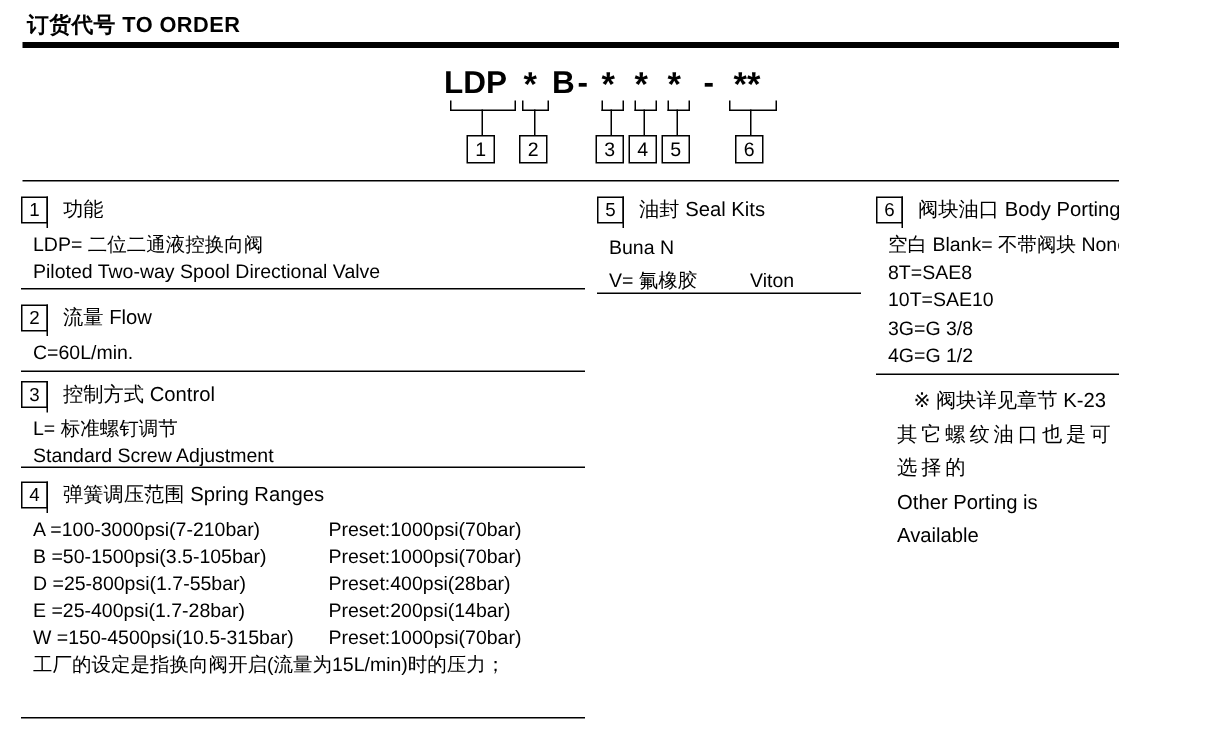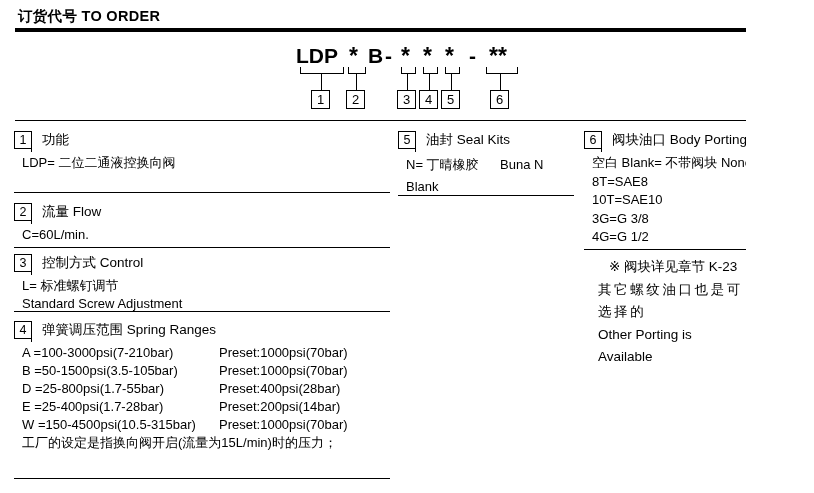--- a/index.html
+++ b/index.html
@@ -153,7 +153,6 @@
     </div>
     <div class="sec-body">
       <div class="seal-row">
-        <span class="seal-code">N= 丁晴橡胶</span>
         <span>Buna N</span>
       </div>
       <div class="seal-row">

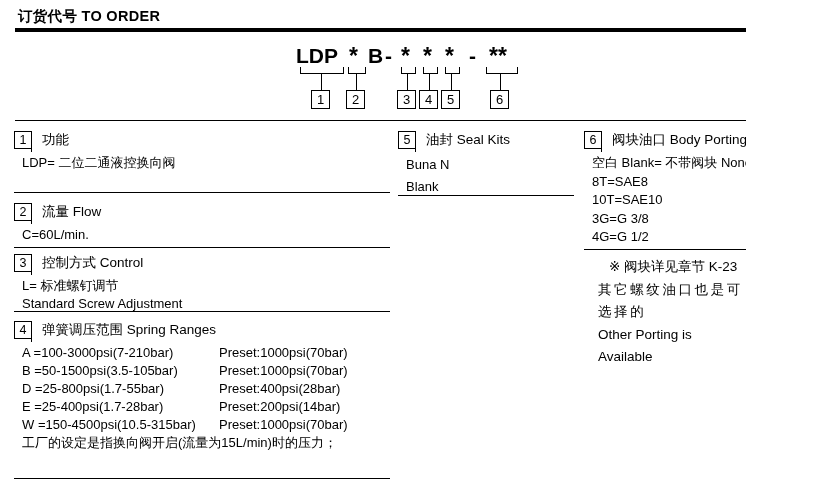--- a/index.html
+++ b/index.html
@@ -88,6 +88,7 @@
     </div>
     <div class="sec-body">
       <div>LDP= 二位二通液控换向阀</div>
+      <div>Piloted Two-way Spool Directional Valve</div>
     </div>
   </div>
   <div class="sep" style="left:14px;top:192px;width:376px"></div>

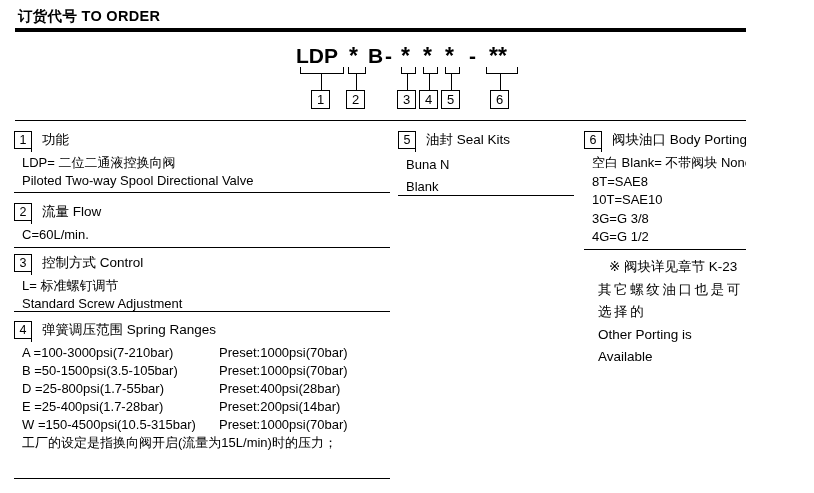--- a/index.html
+++ b/index.html
@@ -157,6 +157,7 @@
         <span>Buna N</span>
       </div>
       <div class="seal-row">
+        <span class="seal-code">V= 氟橡胶</span>
         <span>Blank</span>
       </div>
     </div>

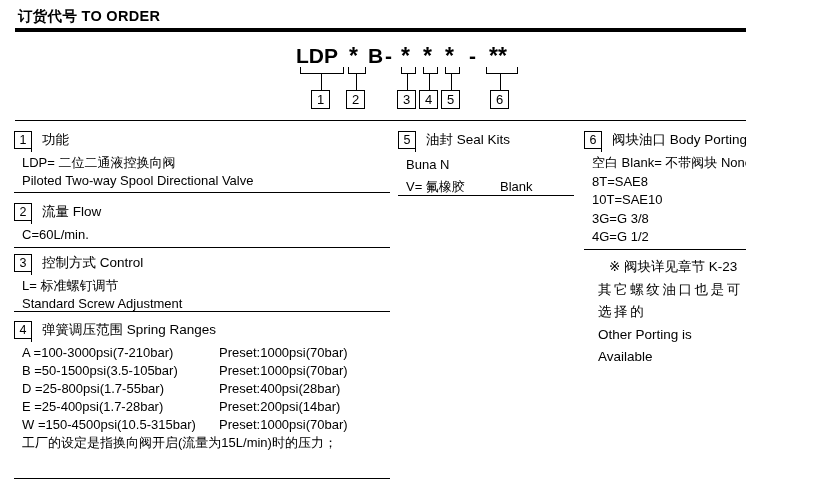--- a/index.html
+++ b/index.html
@@ -158,7 +158,7 @@
       </div>
       <div class="seal-row">
         <span class="seal-code">V= 氟橡胶</span>
-        <span>Blank</span>
+        <span>Viton</span>
       </div>
     </div>
   </div>

